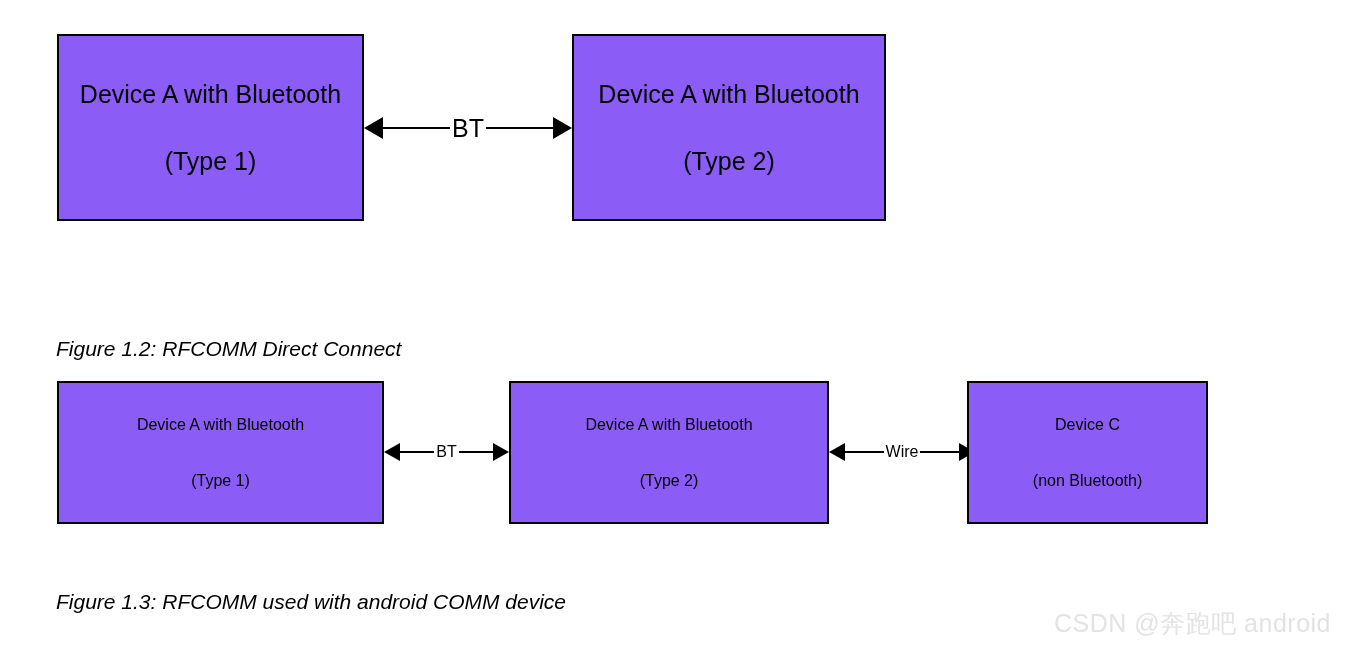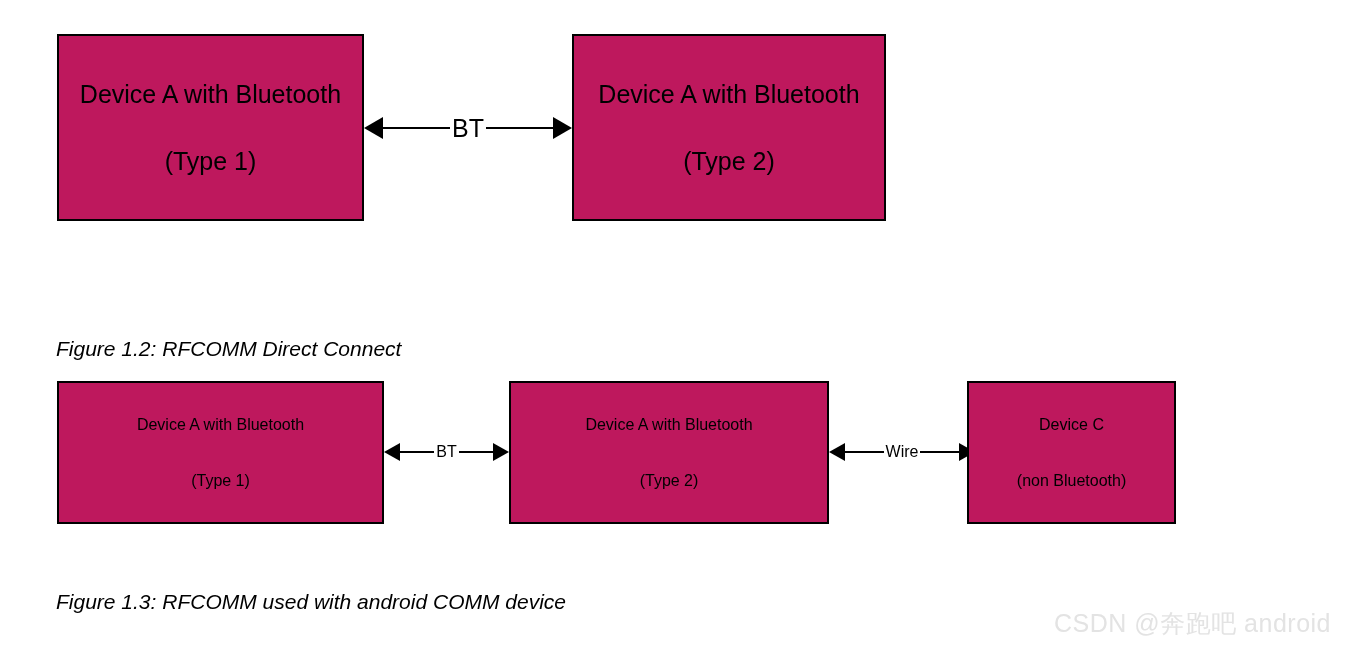--- a/index.html
+++ b/index.html
@@ -26,7 +26,7 @@
     position: absolute;
     box-sizing: border-box;
     border: 2px solid #000000;
-    background: #be185d;
+    background: #8b5cf6;
     display: flex;
     align-items: center;
     justify-content: center;

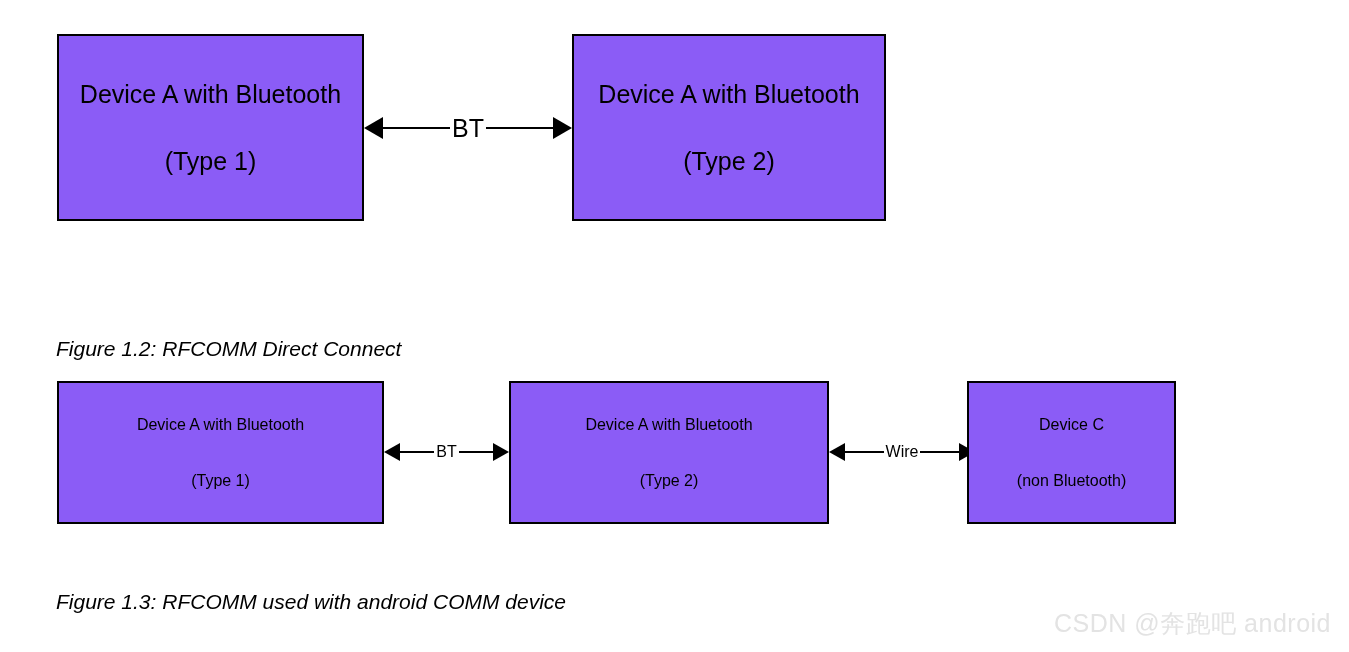--- a/index.html
+++ b/index.html
@@ -165,7 +165,7 @@
       <span class="arrow-head right"></span>
     </div>
 
-    <div class="node" style="left:967px; top:381px; width:209px; height:143px;">
+    <div class="node" style="left:967px; top:381px; width:241px; height:143px;">
       <div class="node-label">
         <span>Device C</span>
         <span class="l2">(non Bluetooth)</span>

